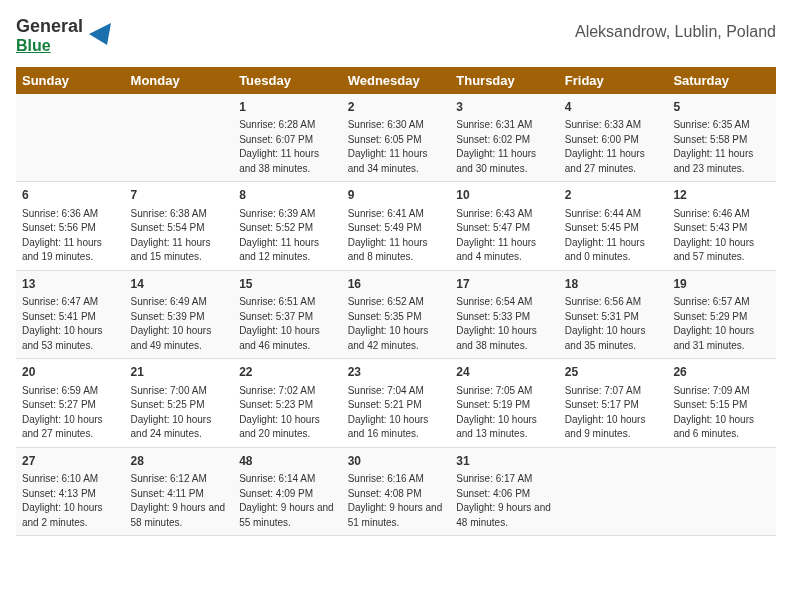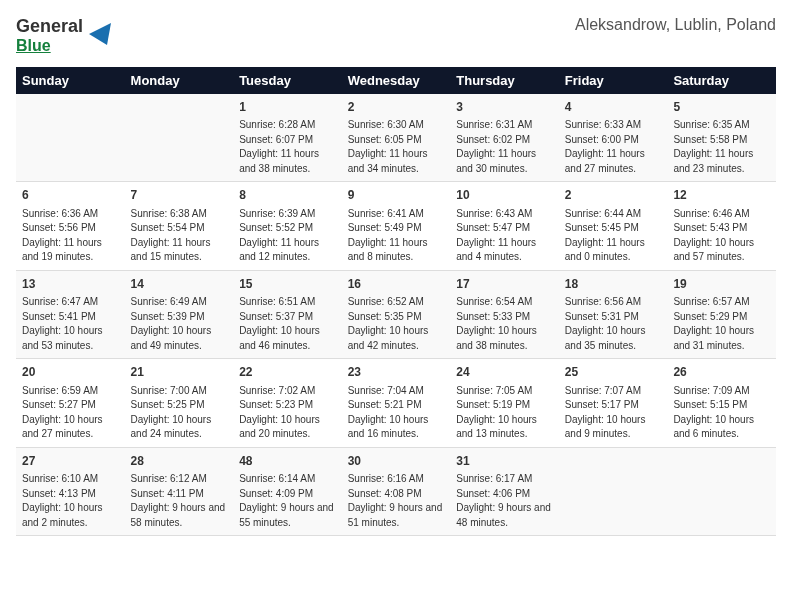--- a/index.html
+++ b/index.html
@@ -33,6 +33,7 @@
     .location-title {
       font-size: 16px;
       color: #555;
+      margin-top: 7px;
     }
     table {
       width: 100%;

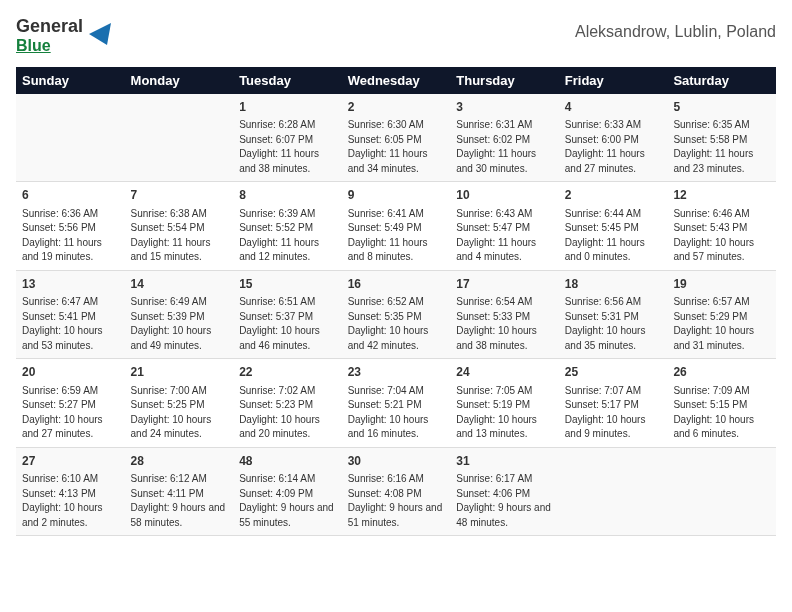--- a/index.html
+++ b/index.html
@@ -41,7 +41,7 @@
       font-size: 11px;
     }
     thead tr th {
-      background-color: #0f172a;
+      background-color: #a16207;
       color: white;
       text-align: left;
       padding: 6px 6px;

